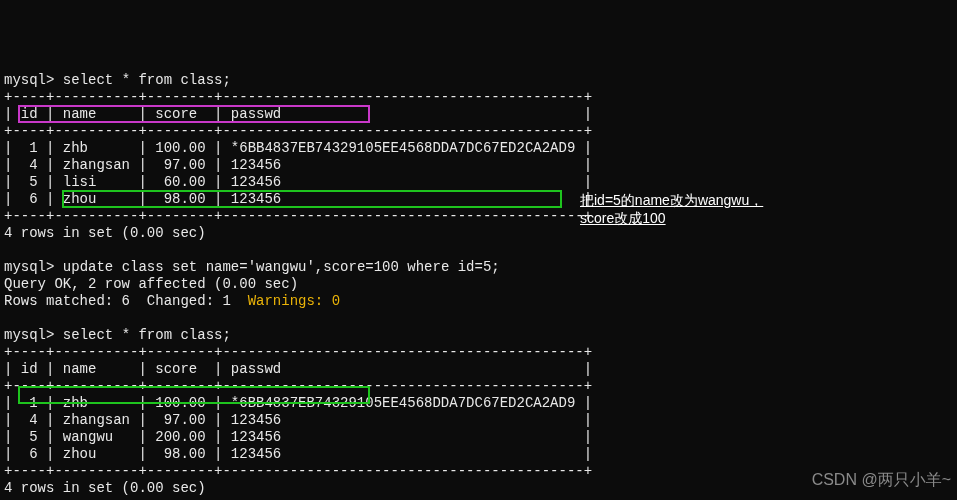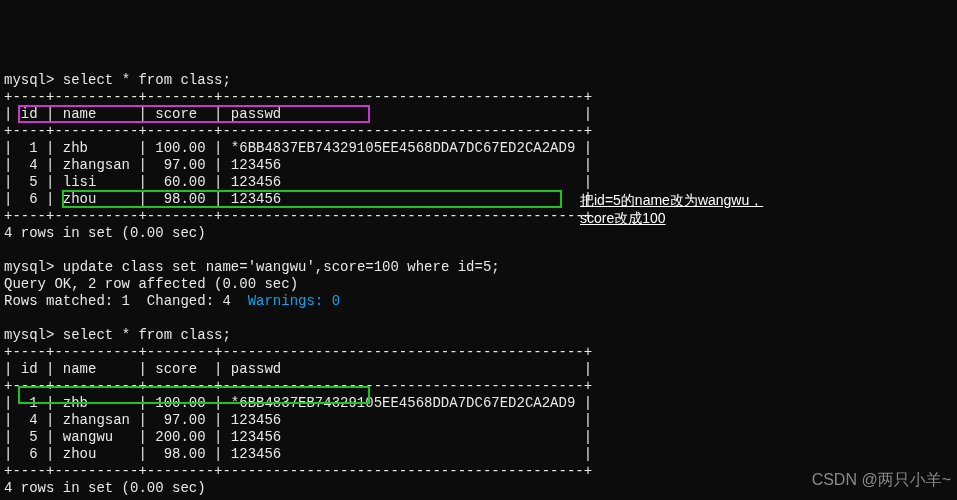--- a/index.html
+++ b/index.html
@@ -71,7 +71,7 @@
 
 <span>mysql&gt;</span> <span>update class set name='wangwu',score=100 where id=5;</span>
 <span>Query OK, 2 row affected (0.00 sec)</span>
-<span>Rows matched: 1  Changed: 4  </span><span class="warn">Warnings: 0</span>
+<span>Rows matched: 6  Changed: 1  </span><span class="warn">Warnings: 0</span>
 
 <span>mysql&gt;</span> <span>select * from class;</span>
 <span>+----+----------+--------+-------------------------------------------+</span>

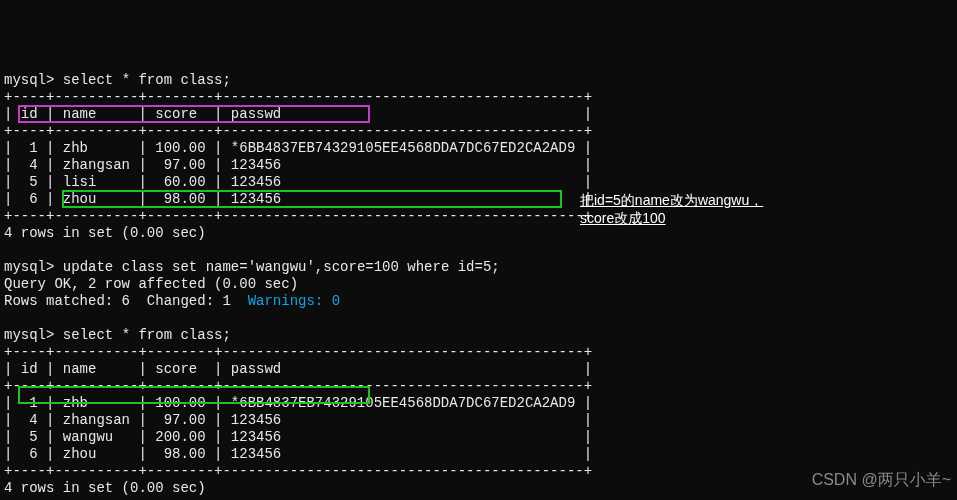--- a/index.html
+++ b/index.html
@@ -21,7 +21,7 @@
       overflow: hidden;
     }
     .warn {
-      color: #0ea5e9;
+      color: #eab308;
       margin-top: 24px;
     }
     .highlight-purple {

